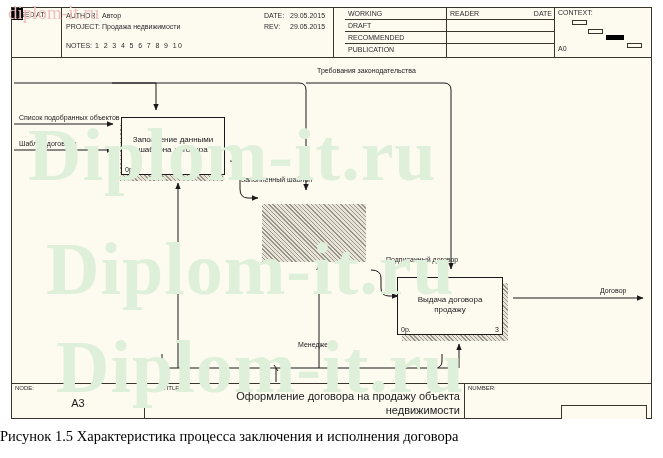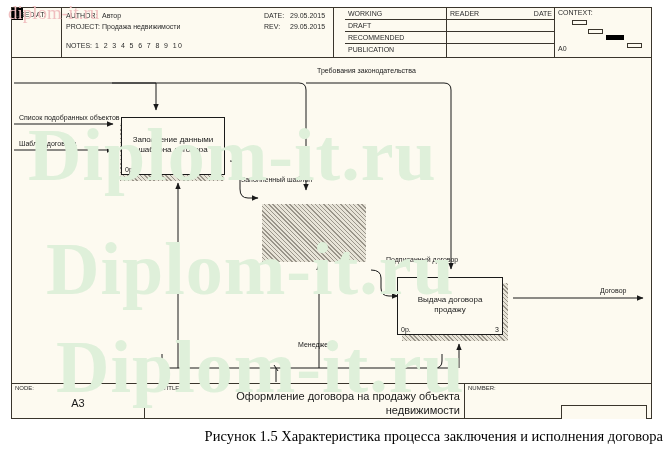--- a/index.html
+++ b/index.html
@@ -257,7 +257,7 @@
     position: absolute;
     left: 0; top: 428px;
     width: 663px;
-    text-align: right;
+    text-align: left;
     font-family: "Liberation Serif", serif;
     font-size: 14.5px;
     color: #000000;

